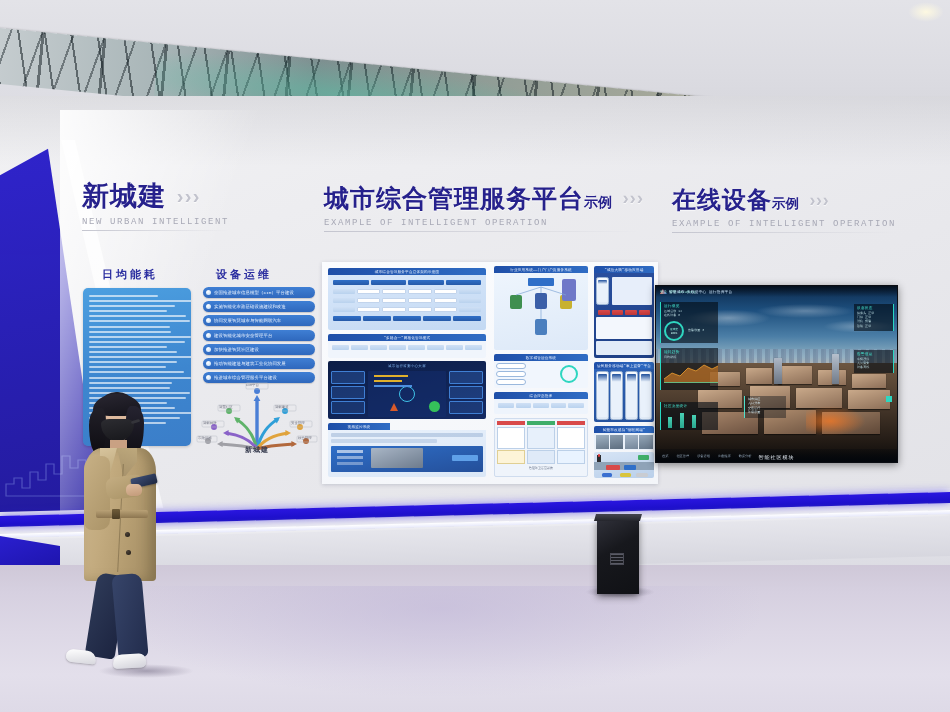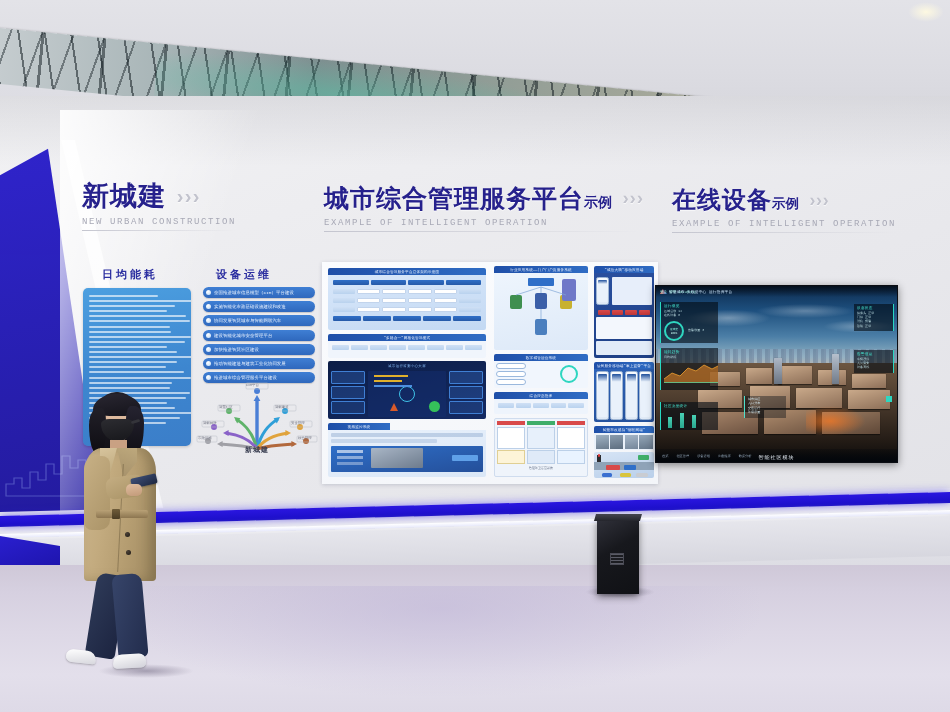--- a/index.html
+++ b/index.html
@@ -429,7 +429,7 @@
 
   <div class="head" id="head1">
     <div class="cn"><span>新城建</span><span class="chev">›››</span></div>
-    <div class="en">NEW URBAN CONSTRUCTION</div>
+    <div class="en">NEW URBAN INTELLIGENT</div>
     <div class="rule"></div>
   </div>
 

